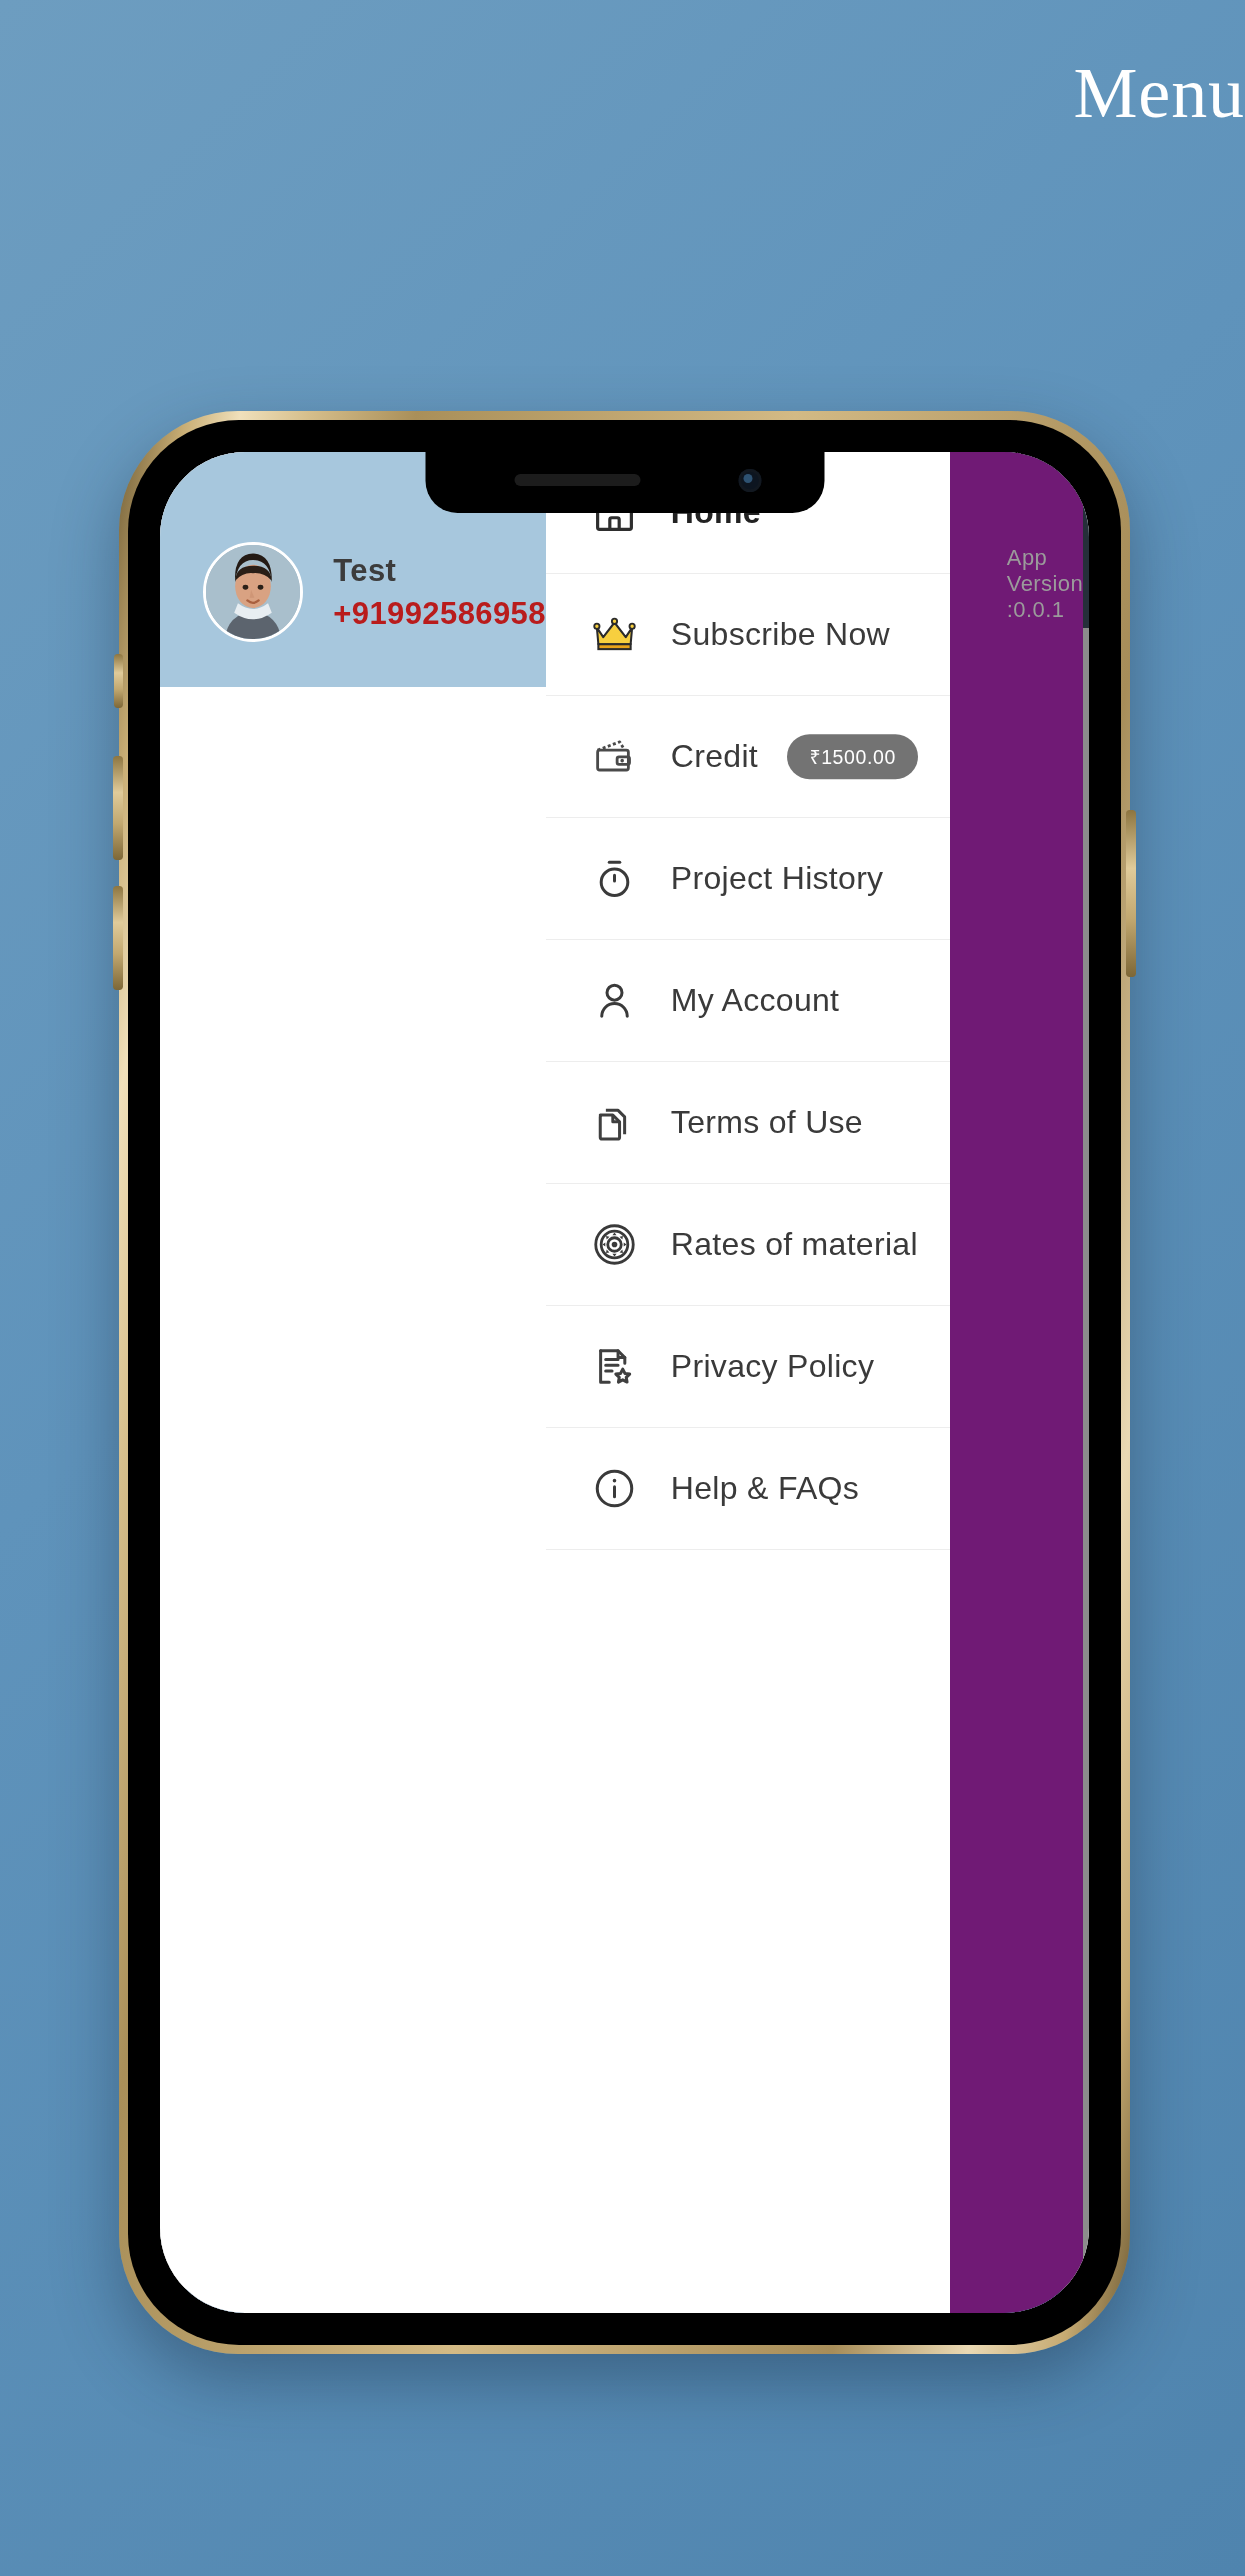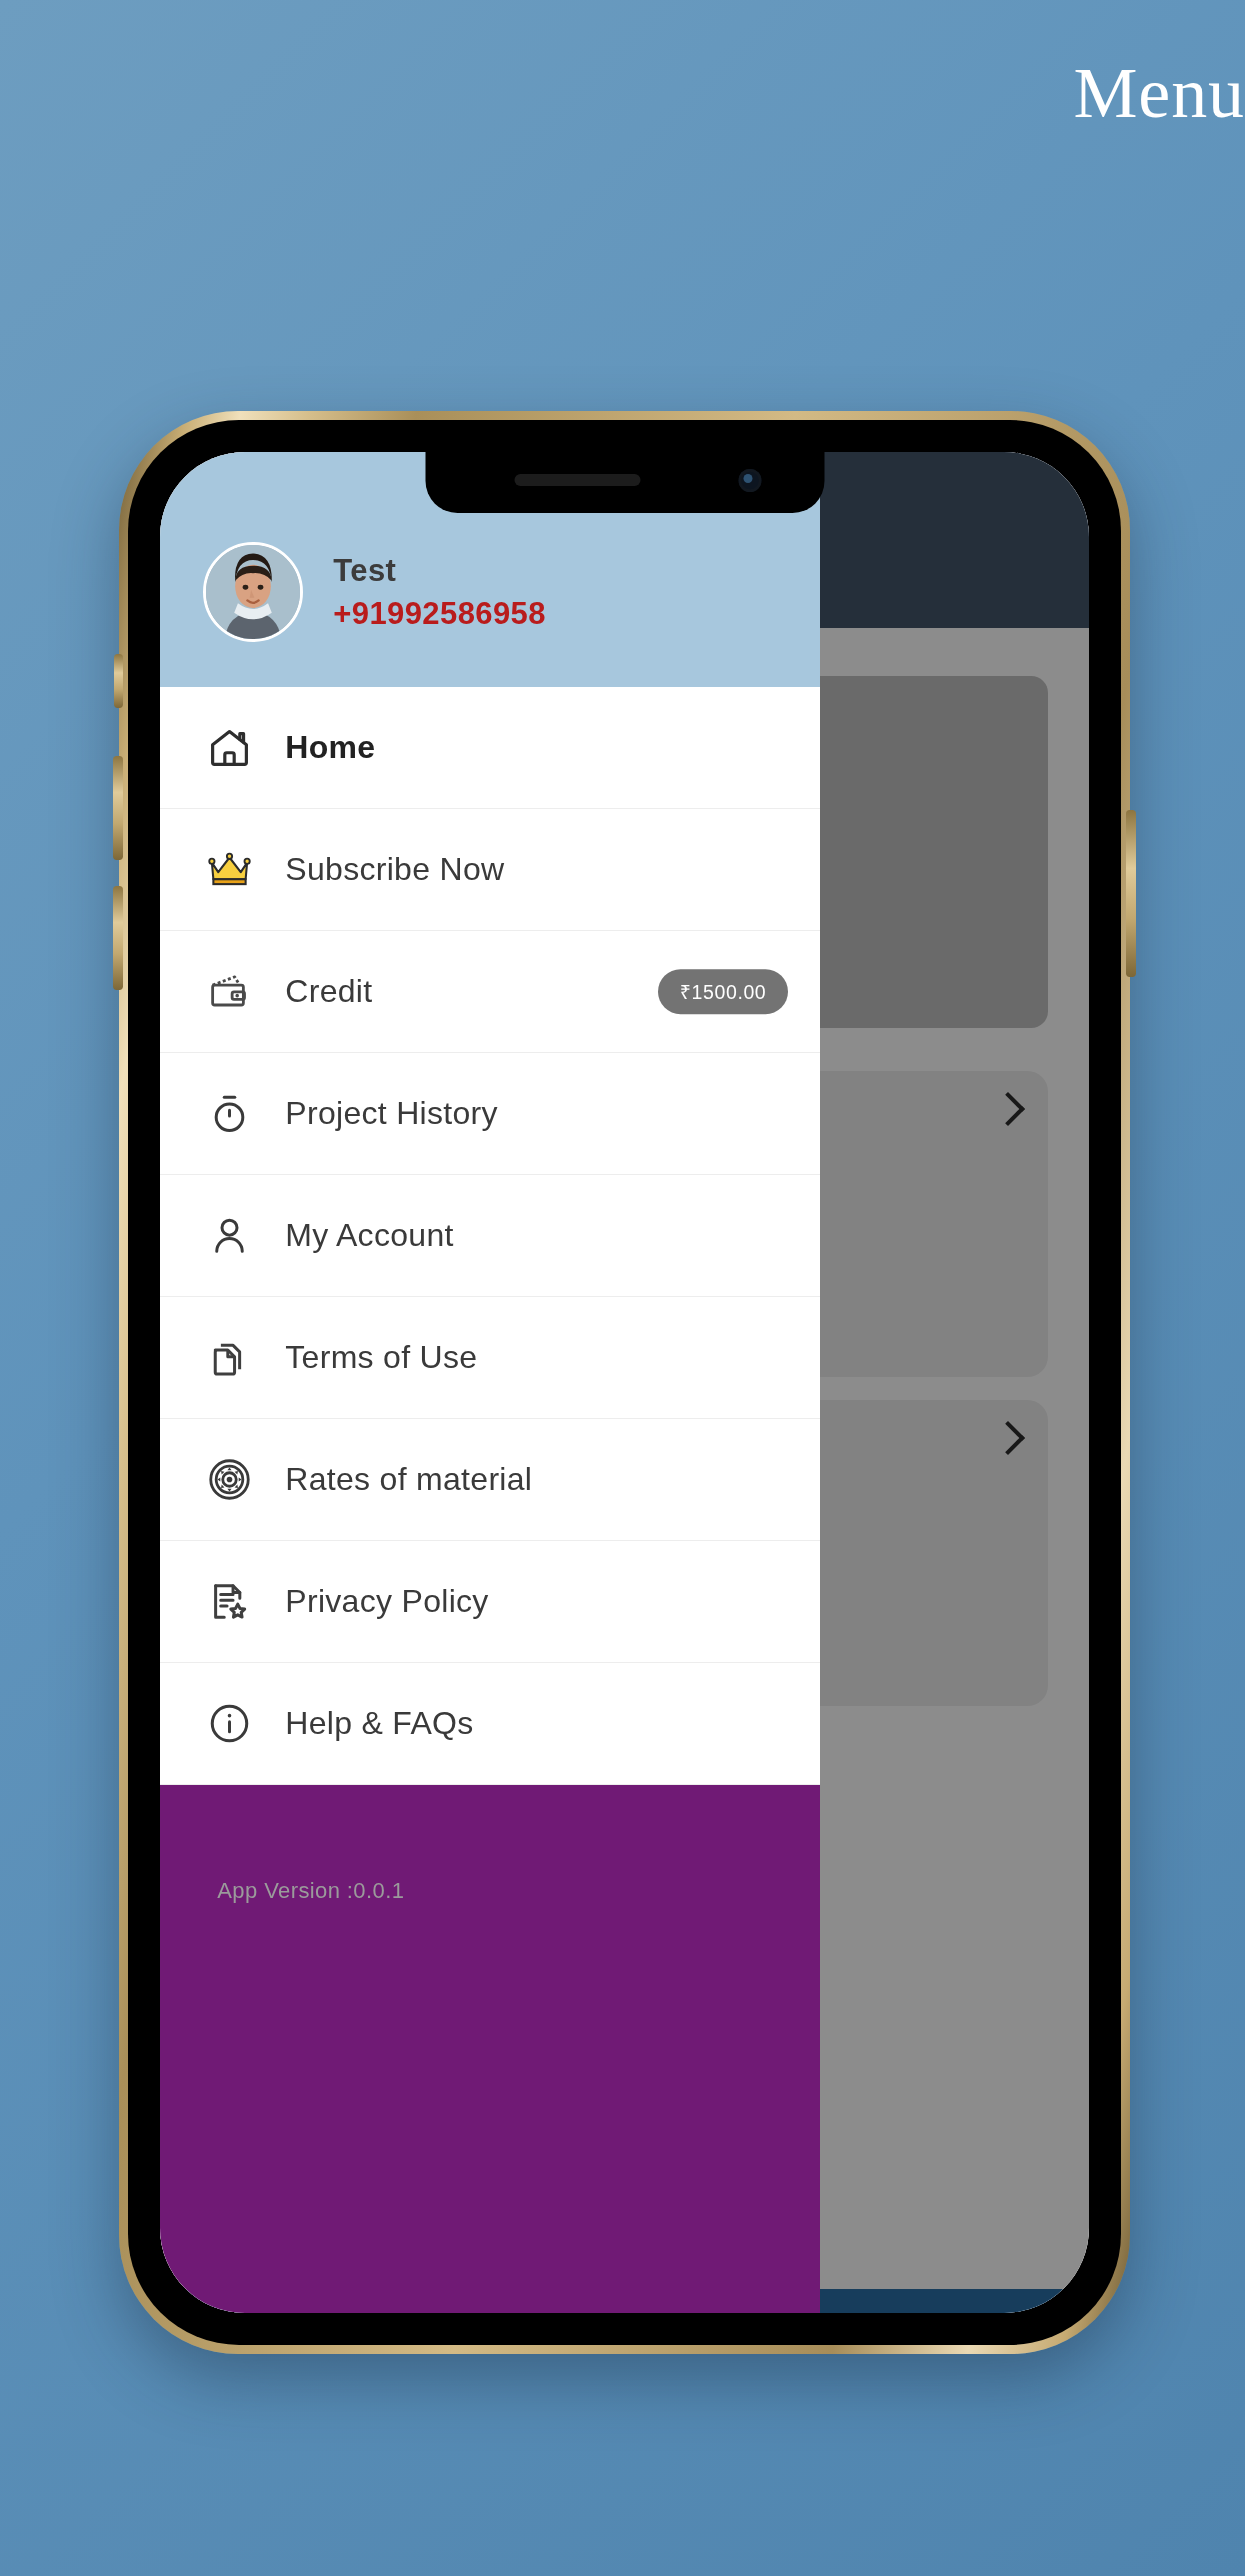--- a/index.html
+++ b/index.html
@@ -204,7 +204,6 @@
     background: #ffffff;
     z-index: 30;
     display: flex;
-    flex-direction: column;
   }
 
   .profile {

